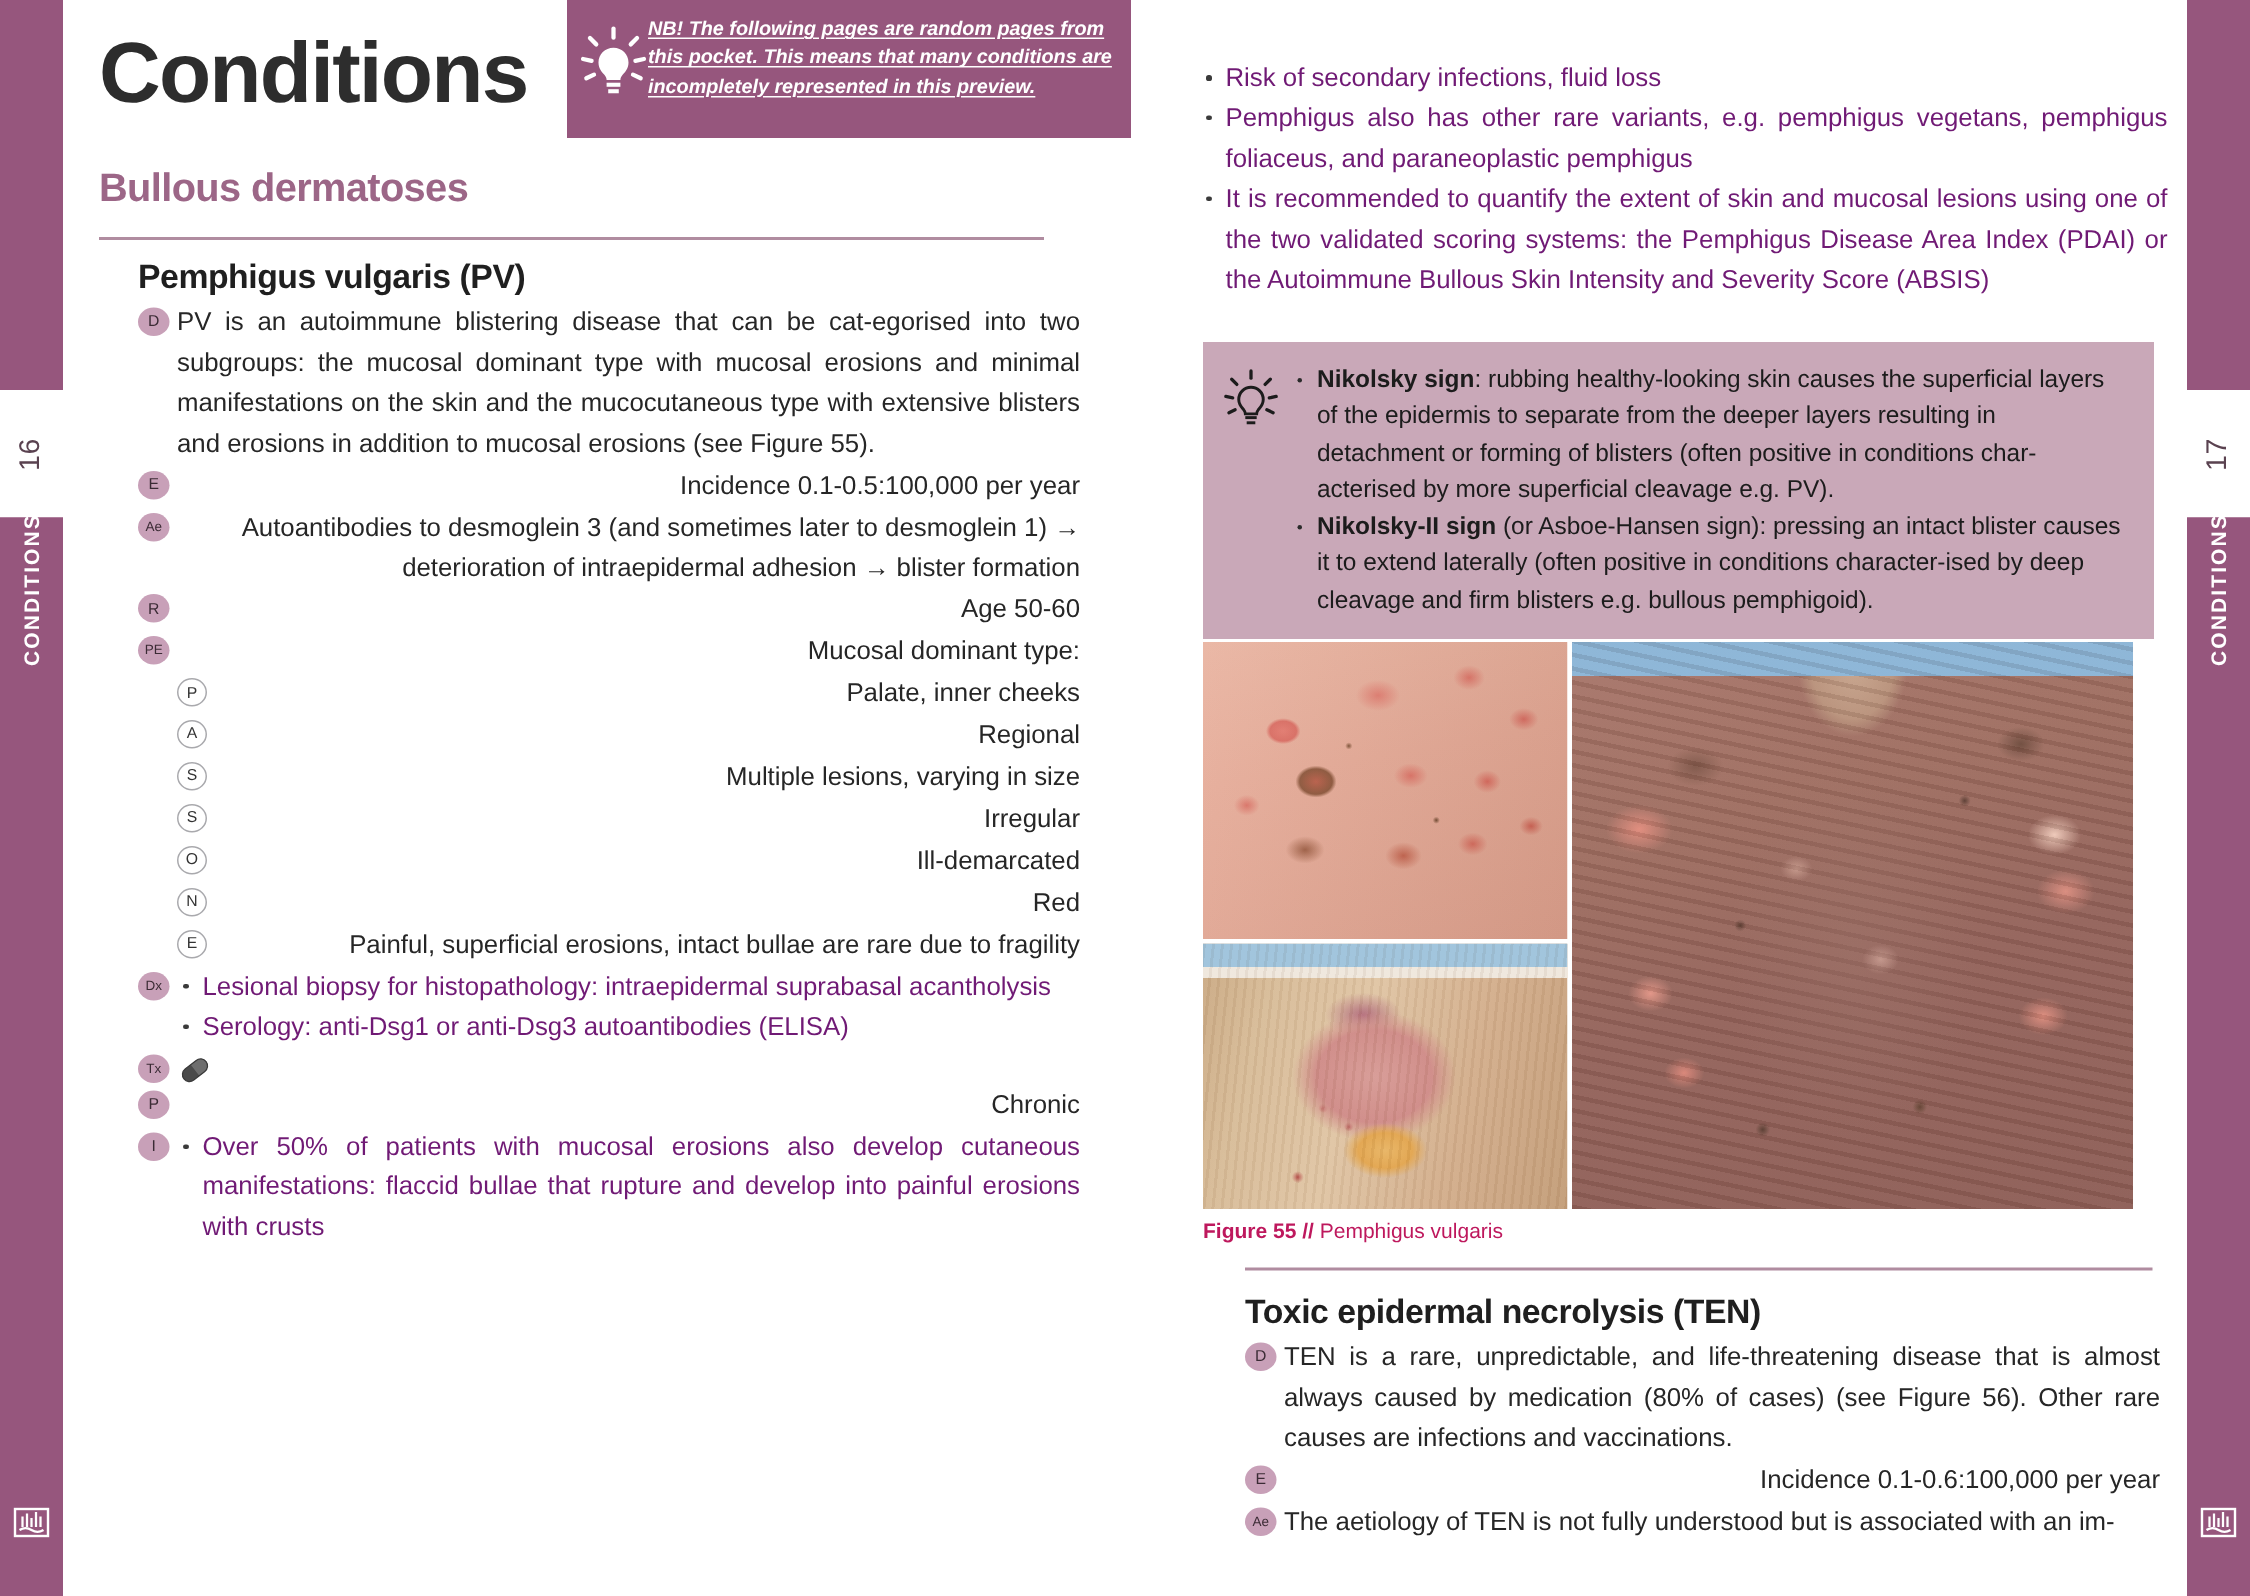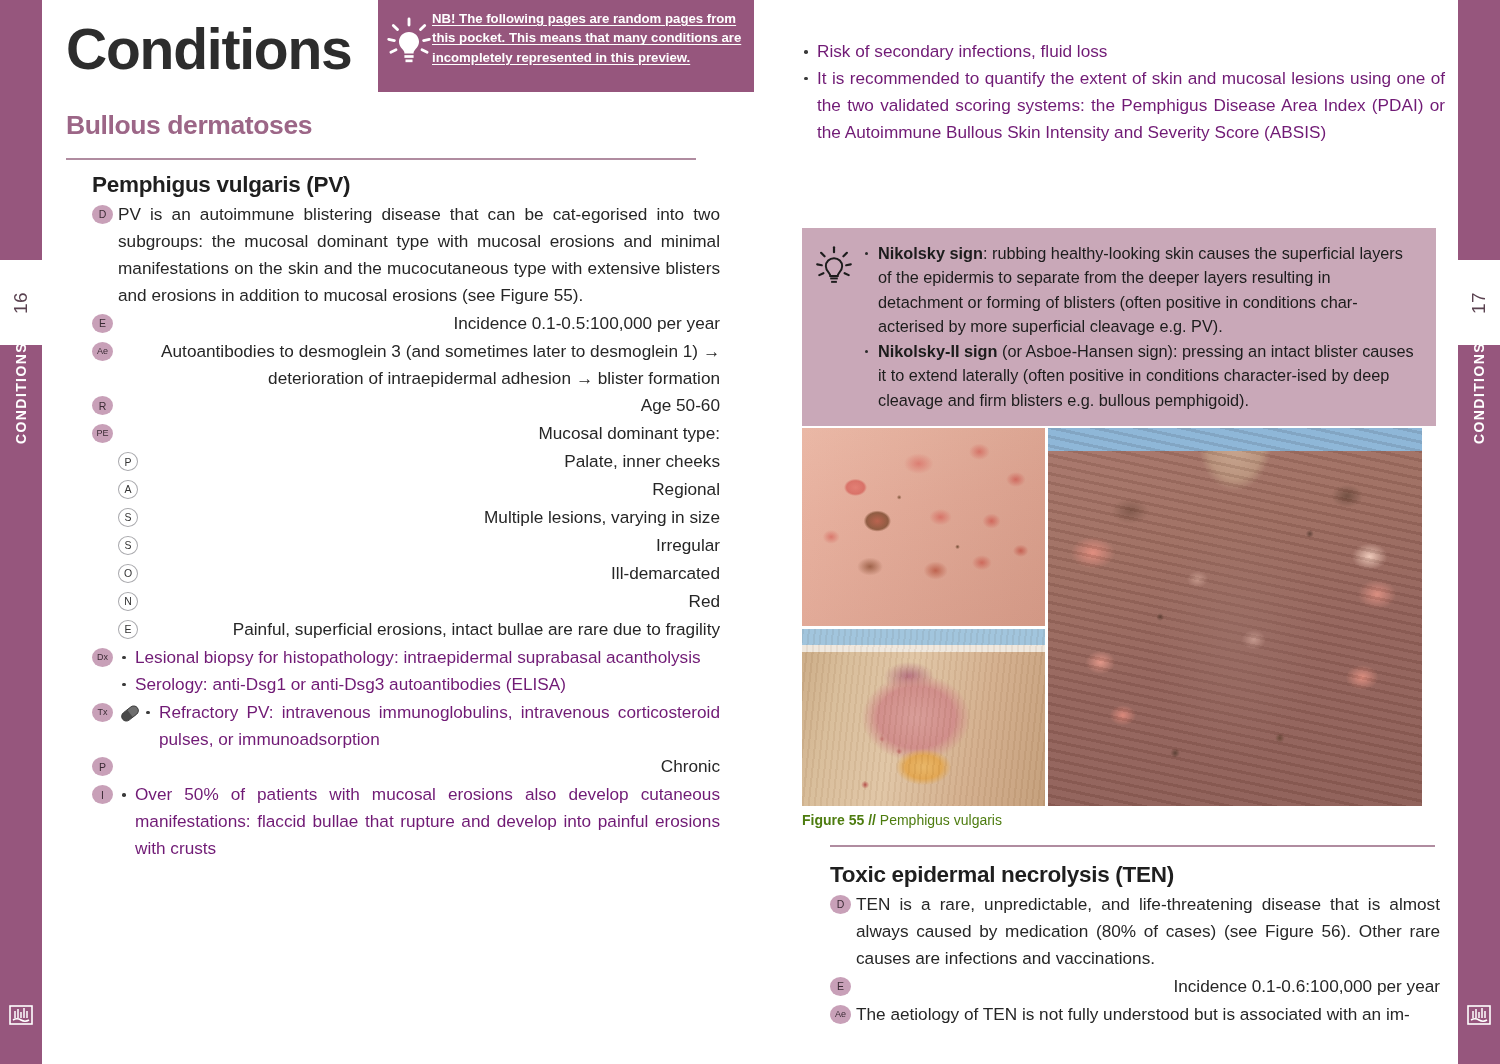--- a/index.html
+++ b/index.html
@@ -103,6 +103,7 @@
     font-size: 13.2px;
     line-height: 1.47;
     font-weight: bold;
+    font-style: italic;
     text-decoration: underline;
     text-underline-offset: 2px;
   }

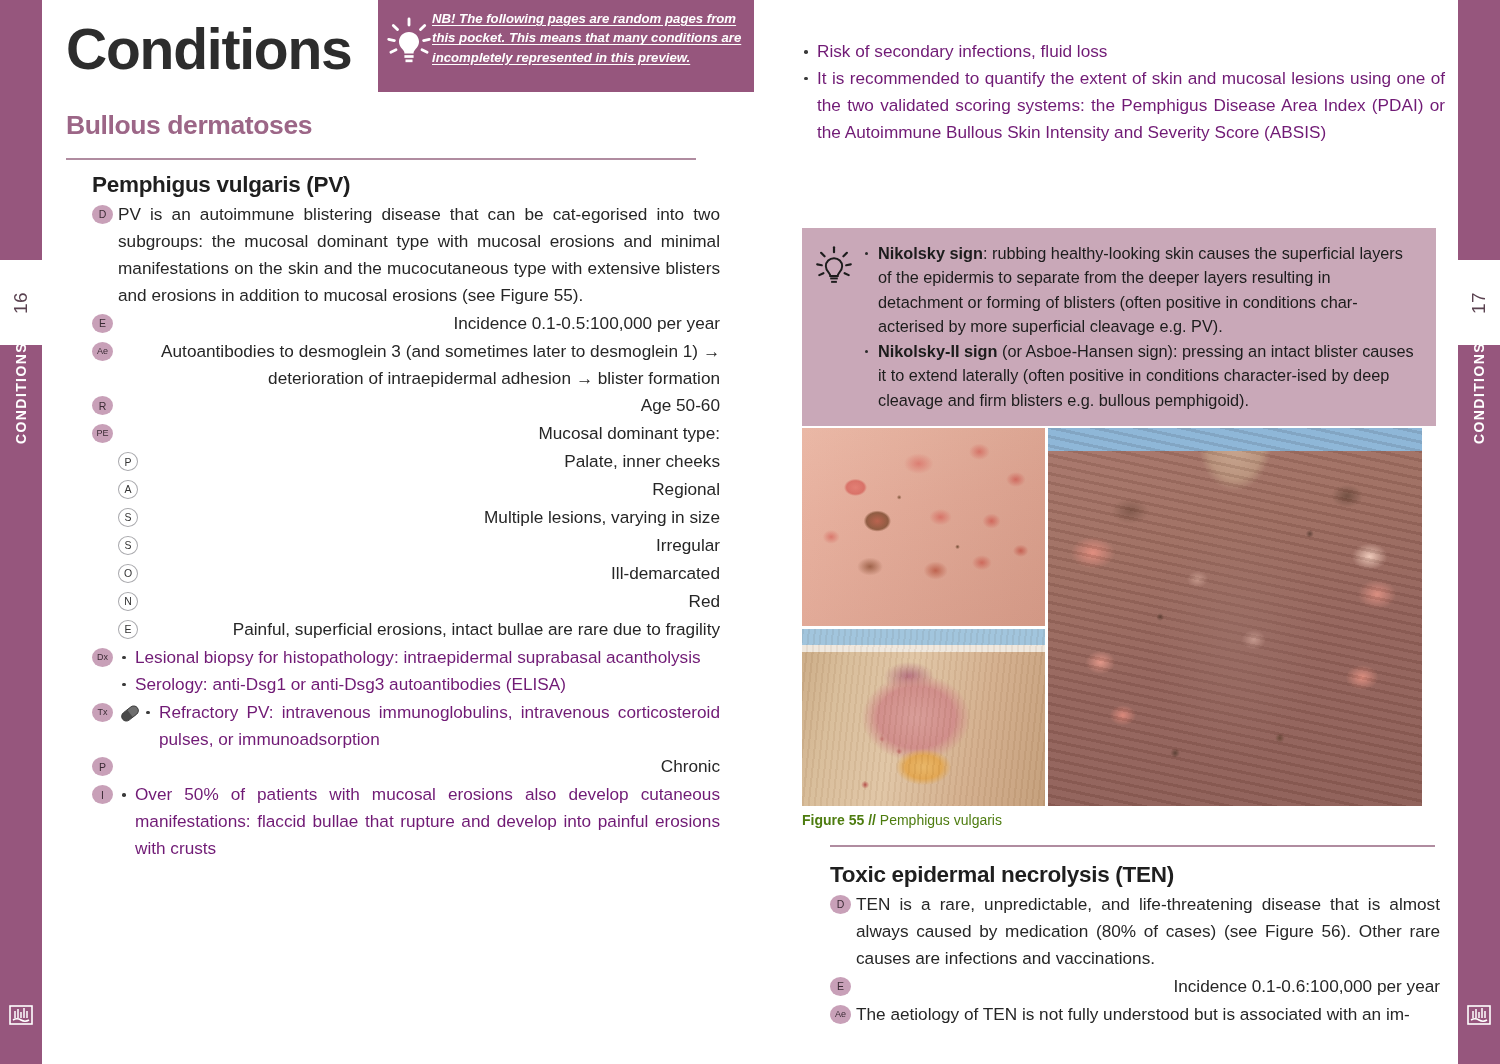--- a/index.html
+++ b/index.html
@@ -537,6 +537,7 @@
     <div class="body-right">
       <ul class="dotted">
         <li class="nojust">Risk of secondary infections, fluid loss</li>
+        <li>Pemphigus also has other rare variants, e.g. pemphigus vegetans, pemphigus foliaceus, and paraneoplastic pemphigus</li>
         <li>It is recommended to quantify the extent of skin and mucosal lesions using one of the two validated scoring systems: the Pemphigus Disease Area Index (PDAI) or the Autoimmune Bullous Skin Intensity and Severity Score (ABSIS)</li>
       </ul>
     </div>

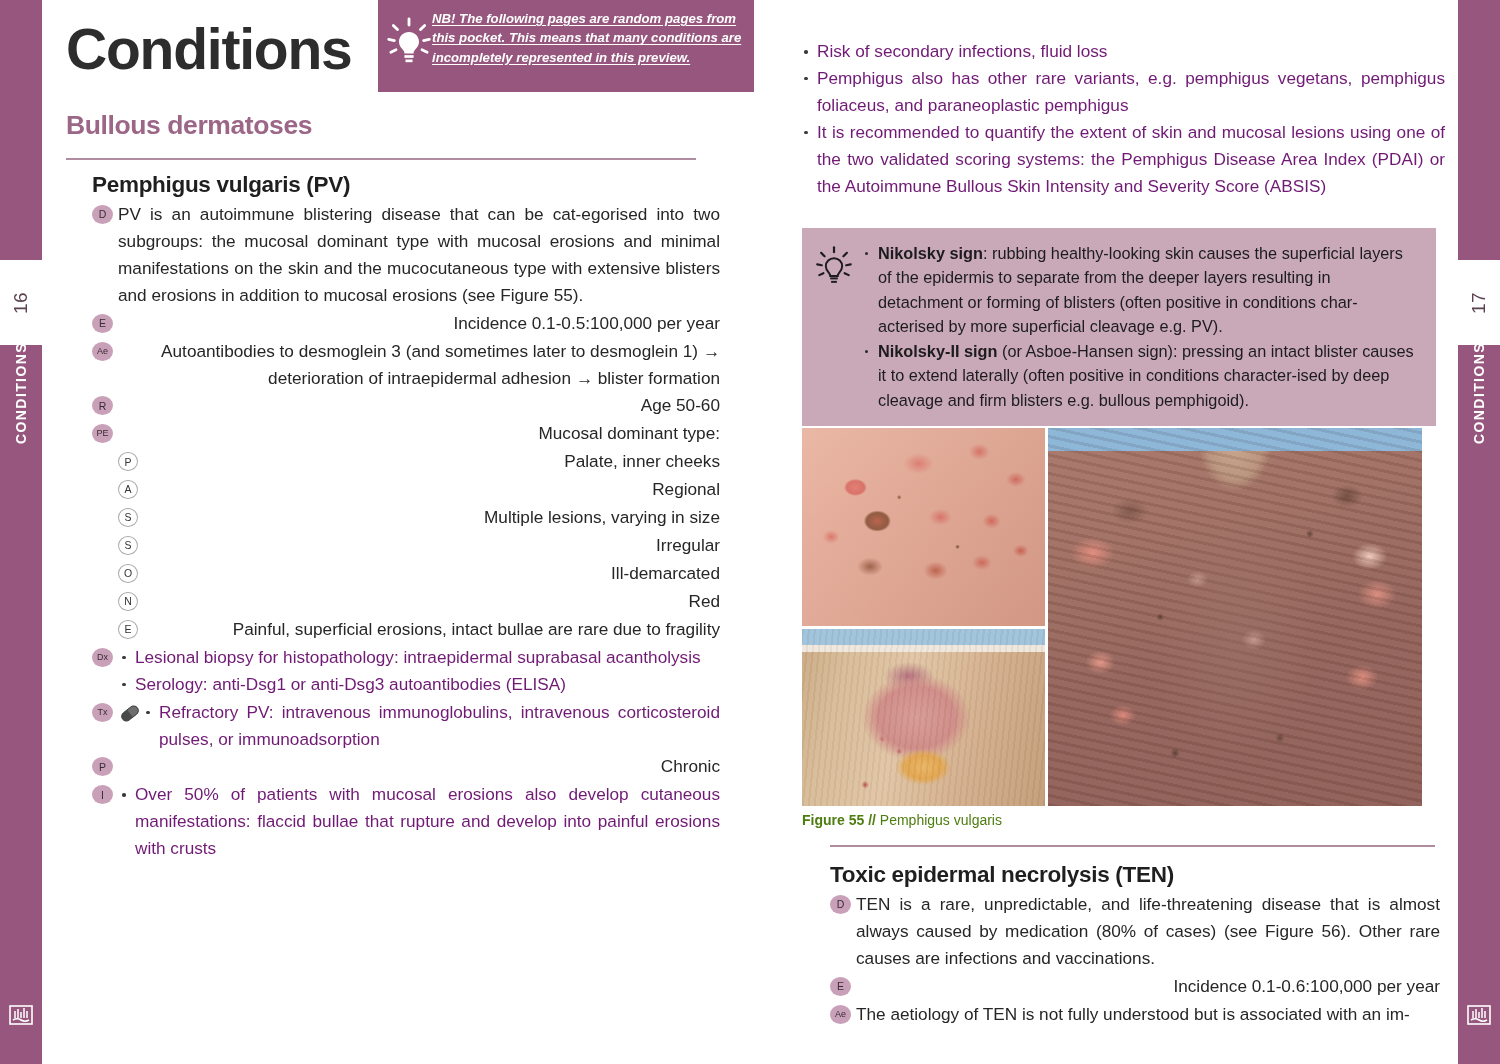--- a/index.html
+++ b/index.html
@@ -504,9 +504,6 @@
         </div>
         <div style="flex:1; margin-left:-6px">
           <ul class="dotted">
-            <ul class="dotted">
-              <li>Refractory PV: intravenous immunoglobulins, intravenous corticosteroid pulses, or immunoadsorption</li>
-            </ul>
           </ul>
         </div>
       </div>

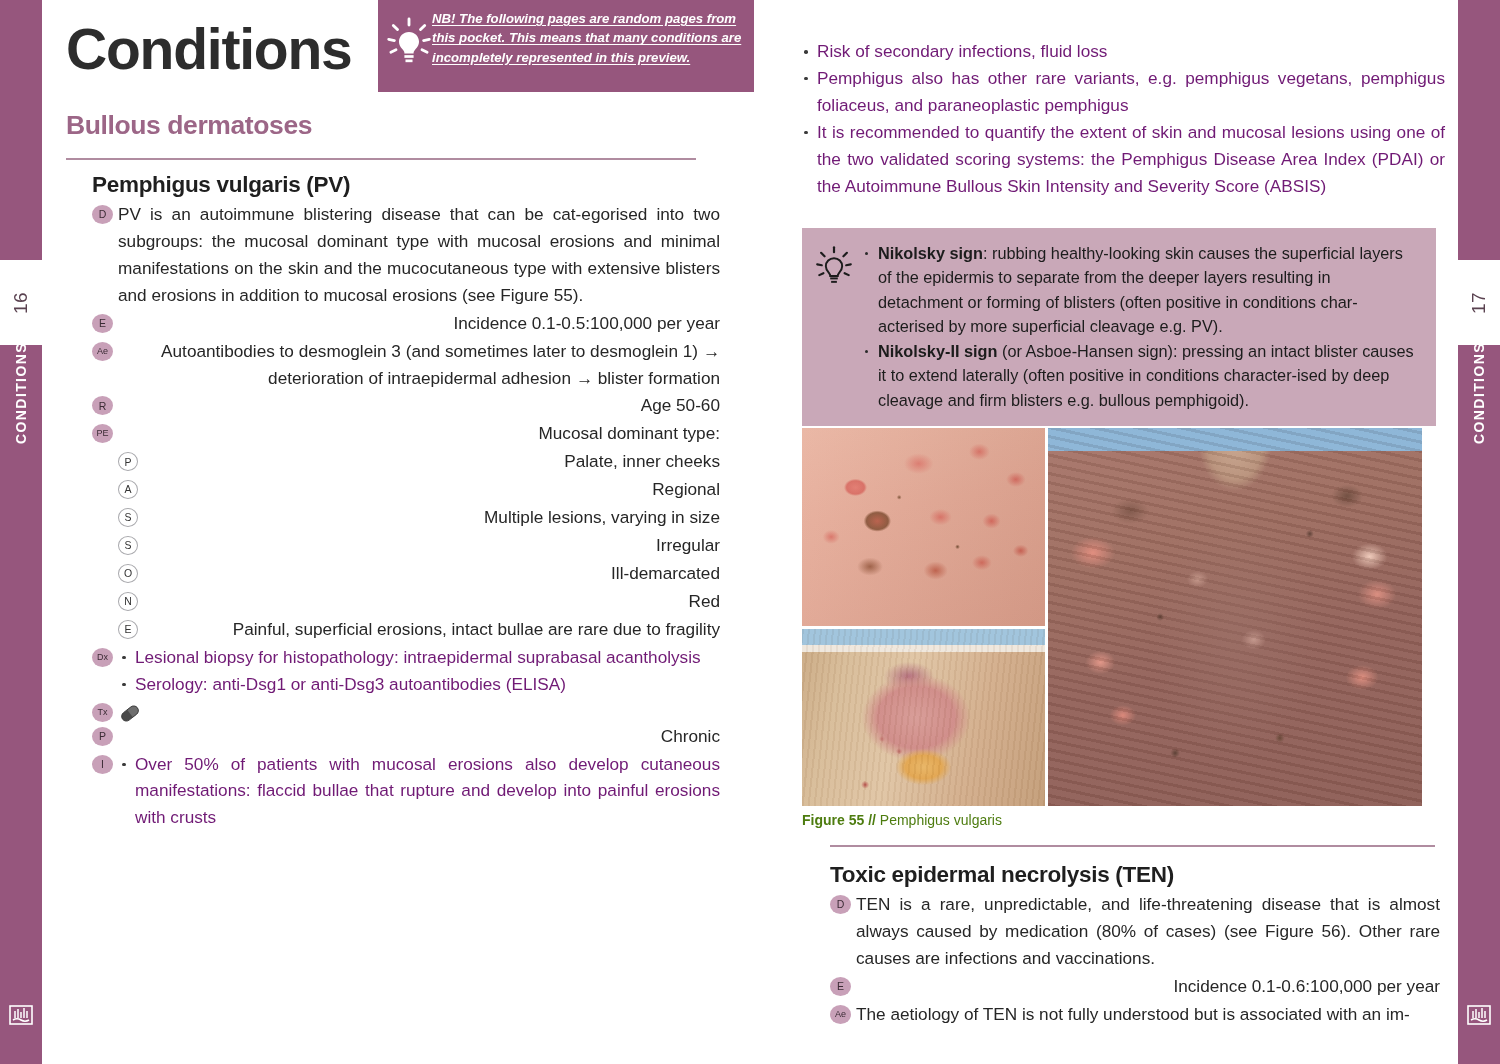--- a/index.html
+++ b/index.html
@@ -252,7 +252,7 @@
     position: absolute;
     left: 2px; top: 812px;
     font-size: 14px;
-    color: #4d7c0f;
+    color: #be185d;
   }
   .fig-caption b { font-weight: bold; }
   .fig-caption span.cap { font-weight: normal; }

